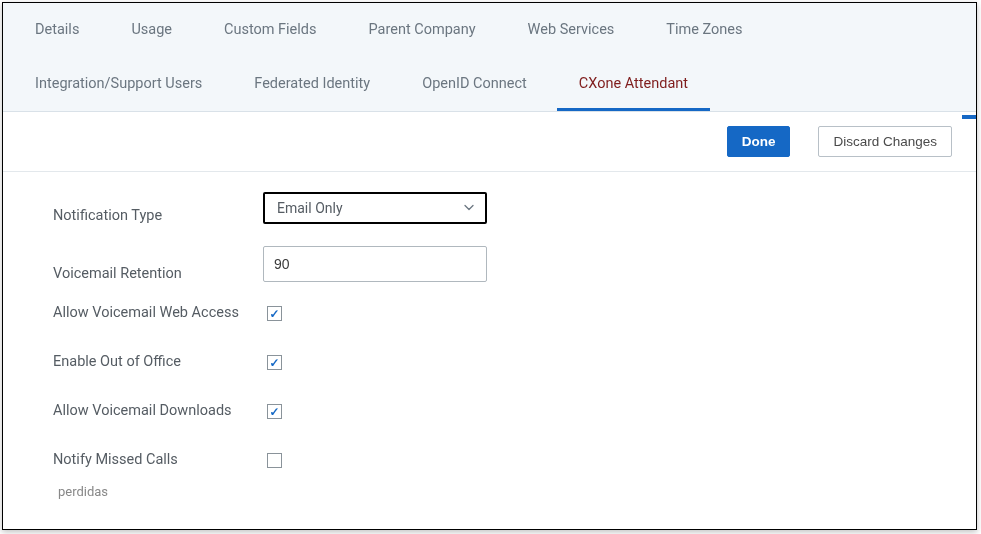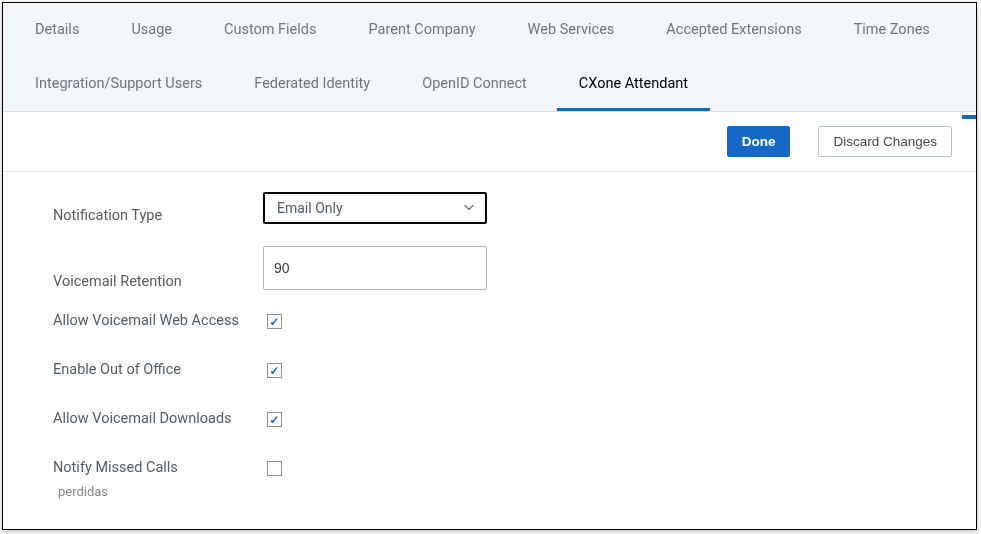--- a/index.html
+++ b/index.html
@@ -165,7 +165,6 @@
       <div class="tab">Custom Fields</div>
       <div class="tab">Parent Company</div>
       <div class="tab">Web Services</div>
-      <div class="tab">Accepted Extensions</div>
       <div class="tab">Time Zones</div>
     </div>
     <div class="tab-row">

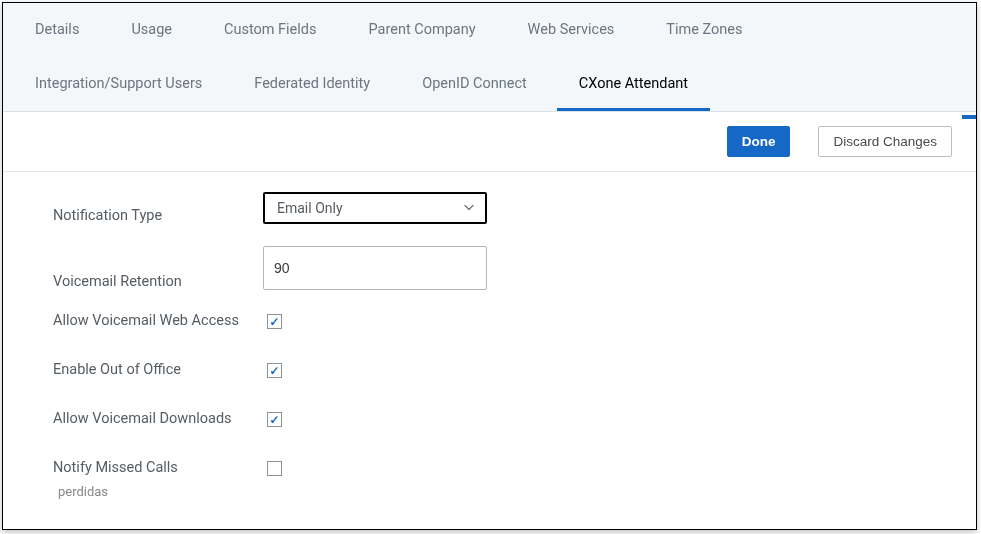--- a/index.html
+++ b/index.html
@@ -43,7 +43,7 @@
       border-bottom: 3px solid transparent;
     }
     .tab.active {
-      color: #000000;
+      color: #7f1d1d;
       border-bottom: 3px solid #1568c5;
     }
     .action-bar {

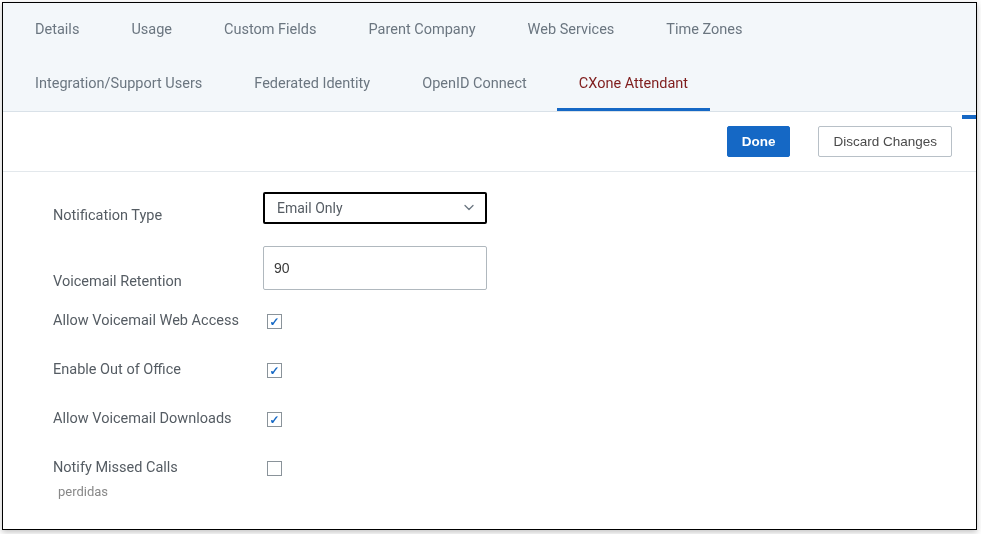--- a/index.html
+++ b/index.html
@@ -112,7 +112,7 @@
     }
     .text-input {
       width: 224px;
-      height: 44px;
+      height: 36px;
       border: 1px solid #b0b8be;
       padding: 0 10px;
       font-size: 14px;

